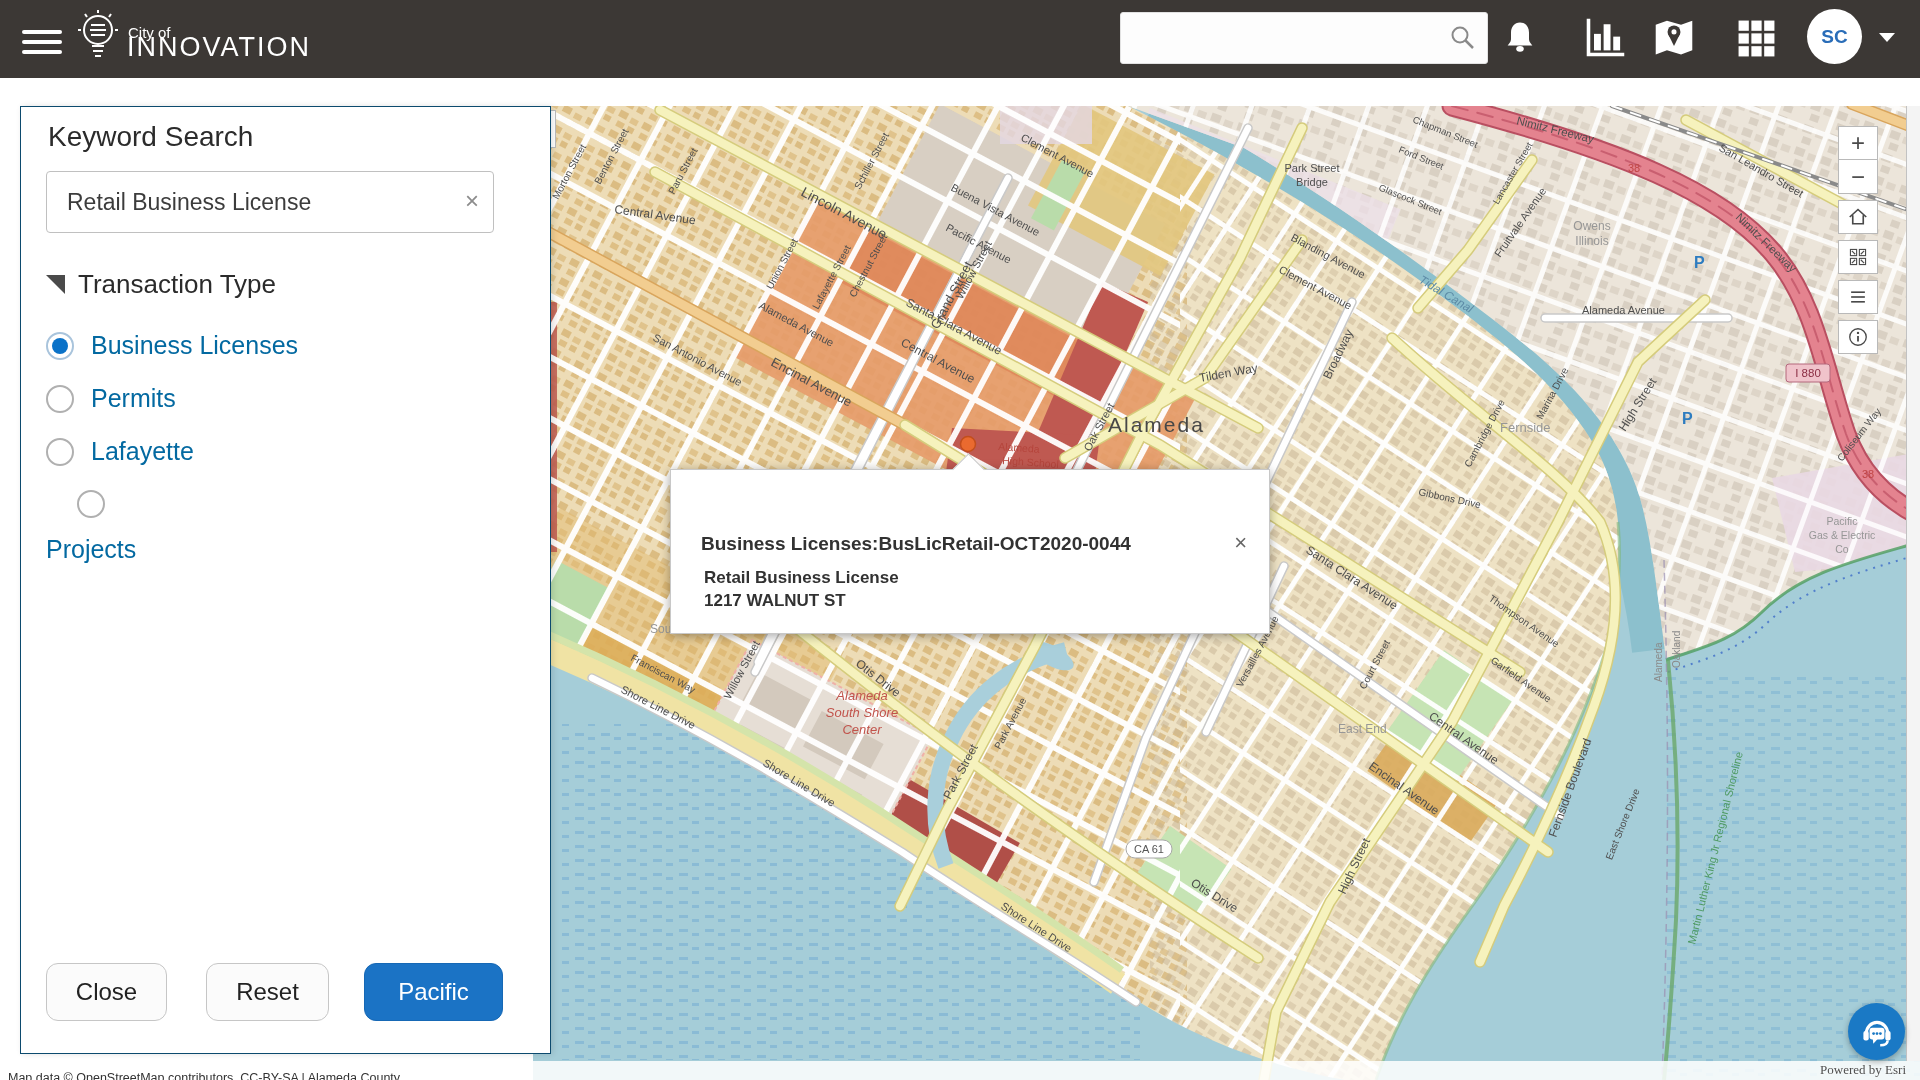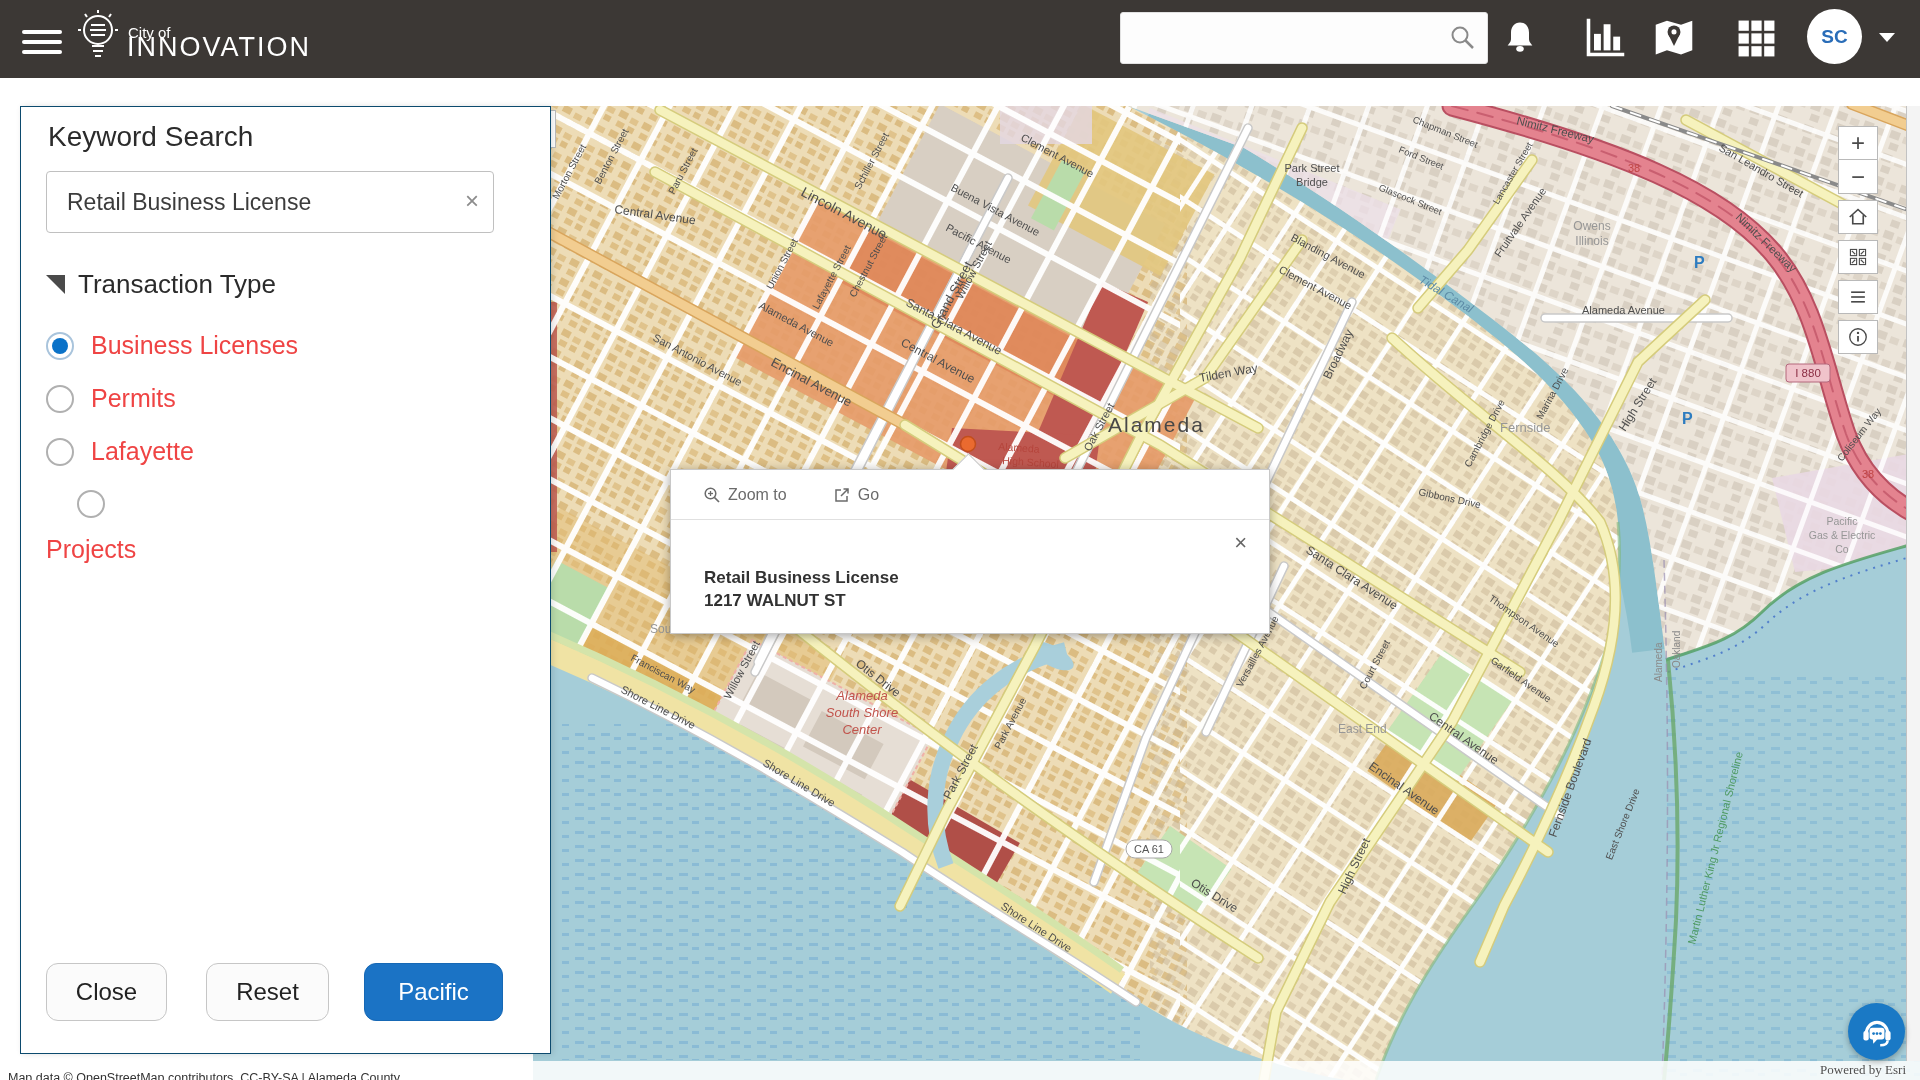--- a/index.html
+++ b/index.html
@@ -31,7 +31,7 @@
   .rdot{width:28px;height:28px;border:2px solid #b0b0b0;border-radius:50%;background:#fff;box-sizing:border-box;position:relative;}
   .rdot.checked{border-color:#a9c4dc;}
   .rdot.checked::after{content:"";position:absolute;left:4px;top:4px;width:16px;height:16px;border-radius:50%;background:#0a72c8;}
-  .rlabel{font-size:25px;color:#ef4444;}
+  .rlabel{font-size:25px;color:#0369a1;}
   .pbtn{position:absolute;top:856px;height:58px;border-radius:12px;font-size:24px;cursor:pointer;
     display:flex;align-items:center;justify-content:center;box-sizing:border-box;}
   .pbtn.gray{background:#fbfbfb;border:1px solid #c6c6c6;color:#222;}

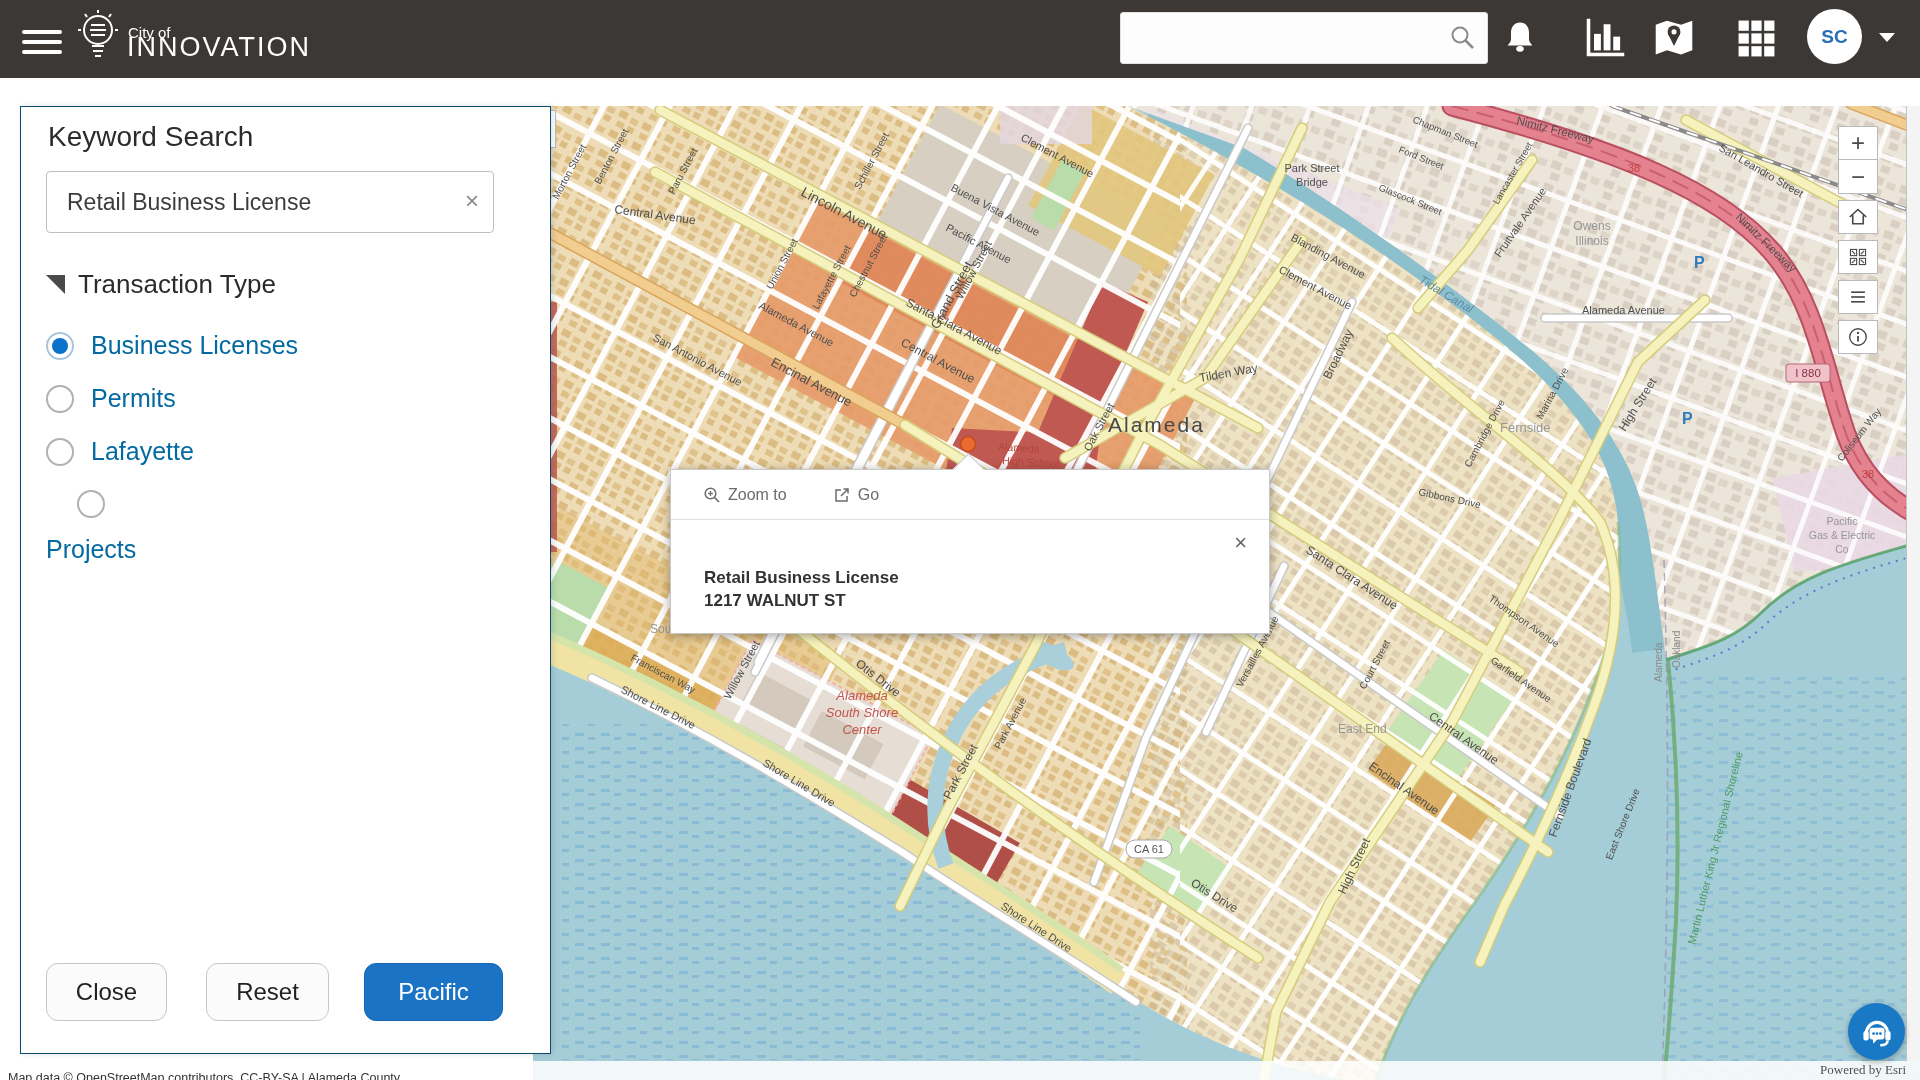--- a/index.html
+++ b/index.html
@@ -534,24 +534,6 @@
 
 <div id="popup">
   <div class="diamond"></div>
-  <div id="popup-actions">
-    <span class="pact">
-      <svg width="18" height="18" viewBox="0 0 18 18">
-        <circle cx="7.5" cy="7.5" r="5.3" stroke="#6b6b6b" stroke-width="1.5" fill="none"></circle>
-        <line x1="11.5" y1="11.5" x2="16" y2="16" stroke="#6b6b6b" stroke-width="1.7"></line>
-        <line x1="5" y1="7.5" x2="10" y2="7.5" stroke="#6b6b6b" stroke-width="1.3"></line>
-        <line x1="7.5" y1="5" x2="7.5" y2="10" stroke="#6b6b6b" stroke-width="1.3"></line>
-      </svg>
-      <span>Zoom to</span>
-    </span>
-    <span class="pact" style="margin-left:46px;">
-      <svg width="18" height="18" viewBox="0 0 18 18">
-        <path d="M8,4 L3,4 L3,15 L14,15 L14,10" stroke="#6b6b6b" stroke-width="1.5" fill="none"></path>
-        <path d="M8,10 L15,3 M10.5,3 L15,3 L15,7.5" stroke="#6b6b6b" stroke-width="1.5" fill="none"></path>
-      </svg>
-      <span>Go</span>
-    </span>
-  </div>
   <div id="popup-close">×</div>
   <div id="popup-l1">Retail Business License</div>
   <div id="popup-l2">1217 WALNUT ST</div>

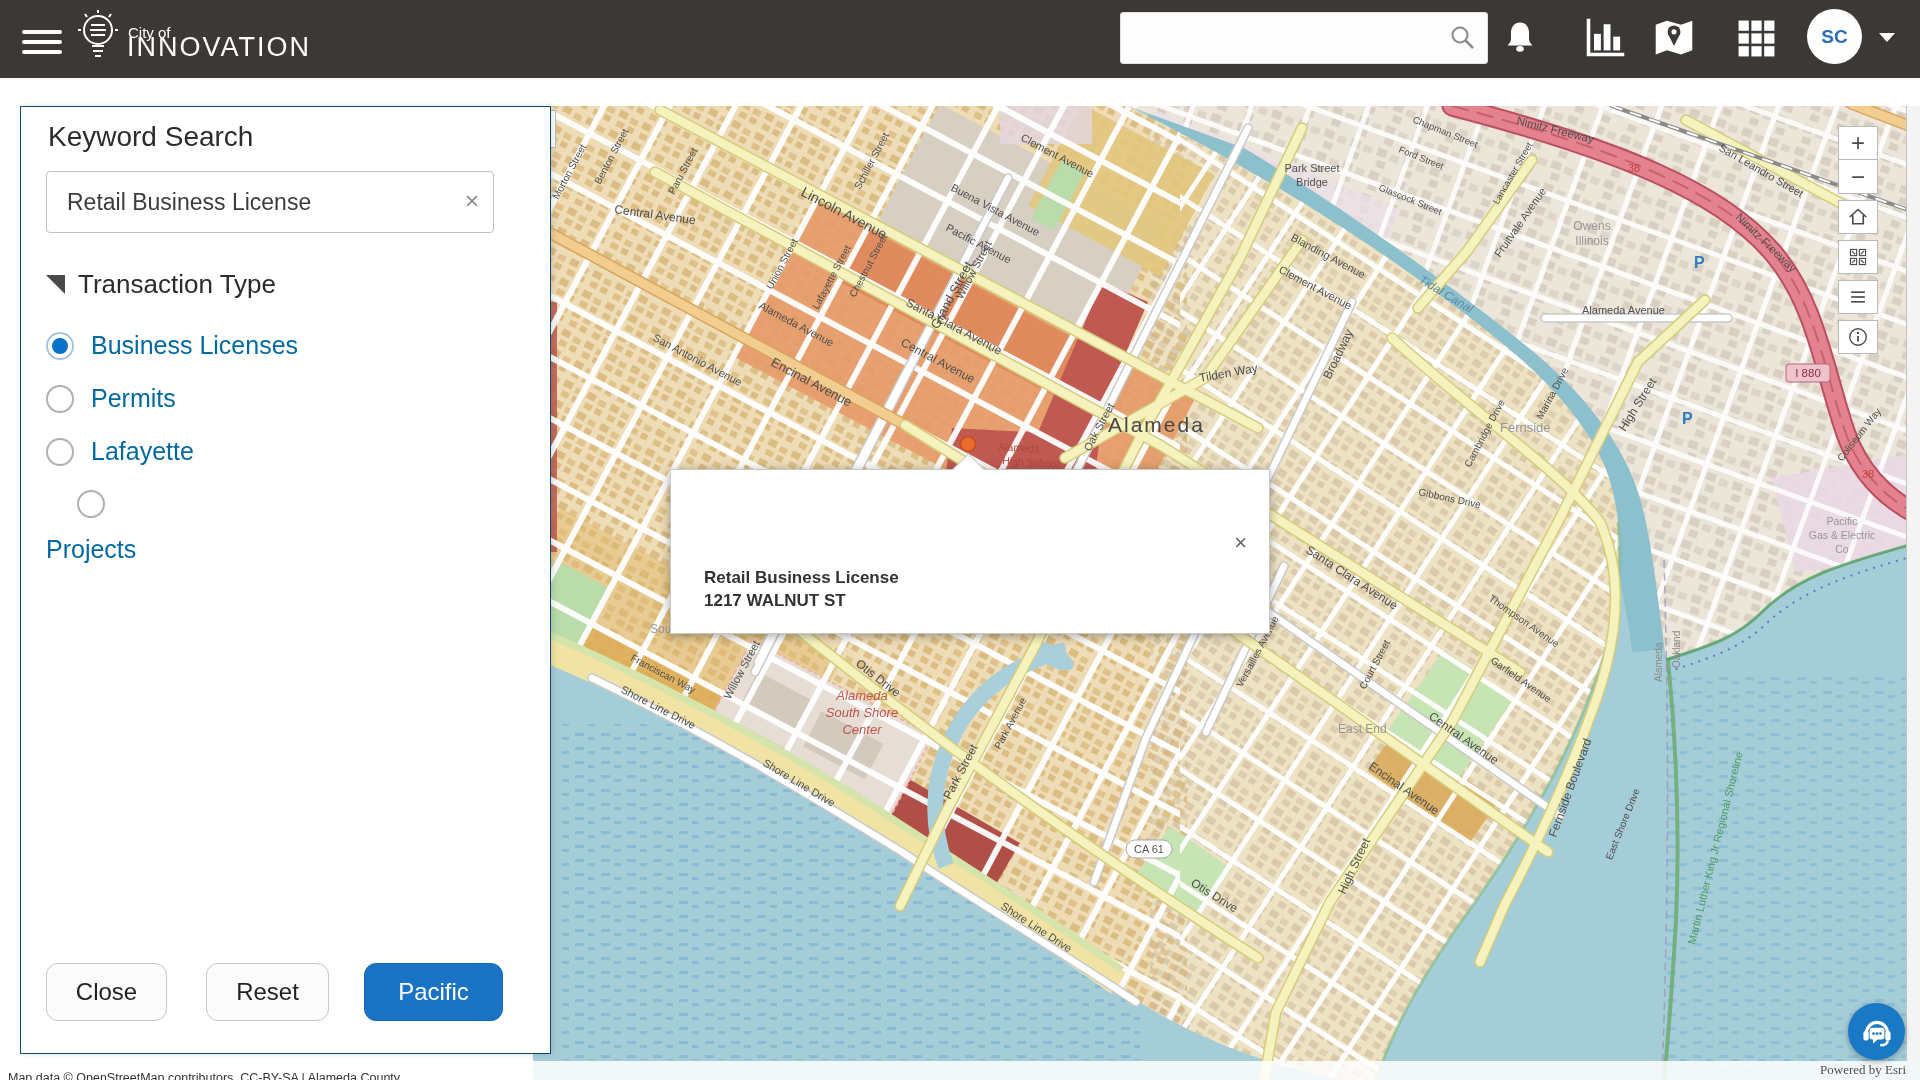--- a/index.html
+++ b/index.html
@@ -534,6 +534,7 @@
 
 <div id="popup">
   <div class="diamond"></div>
+  <div id="popup-title">Business Licenses:BusLicRetail-OCT2020-0044</div>
   <div id="popup-close">×</div>
   <div id="popup-l1">Retail Business License</div>
   <div id="popup-l2">1217 WALNUT ST</div>

